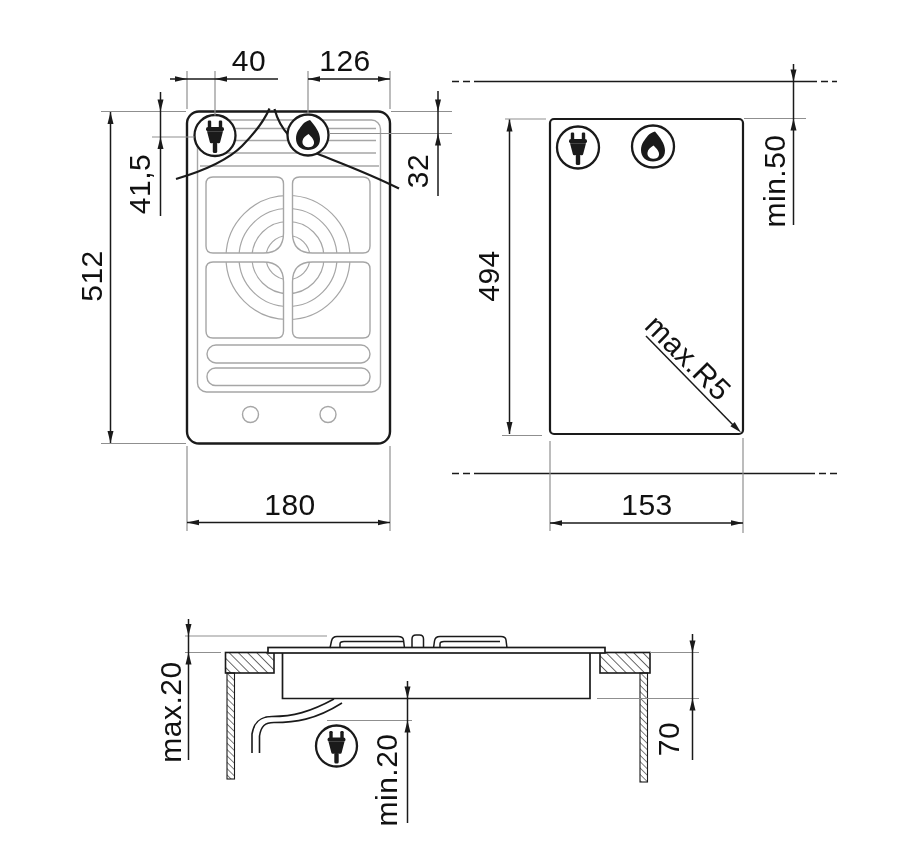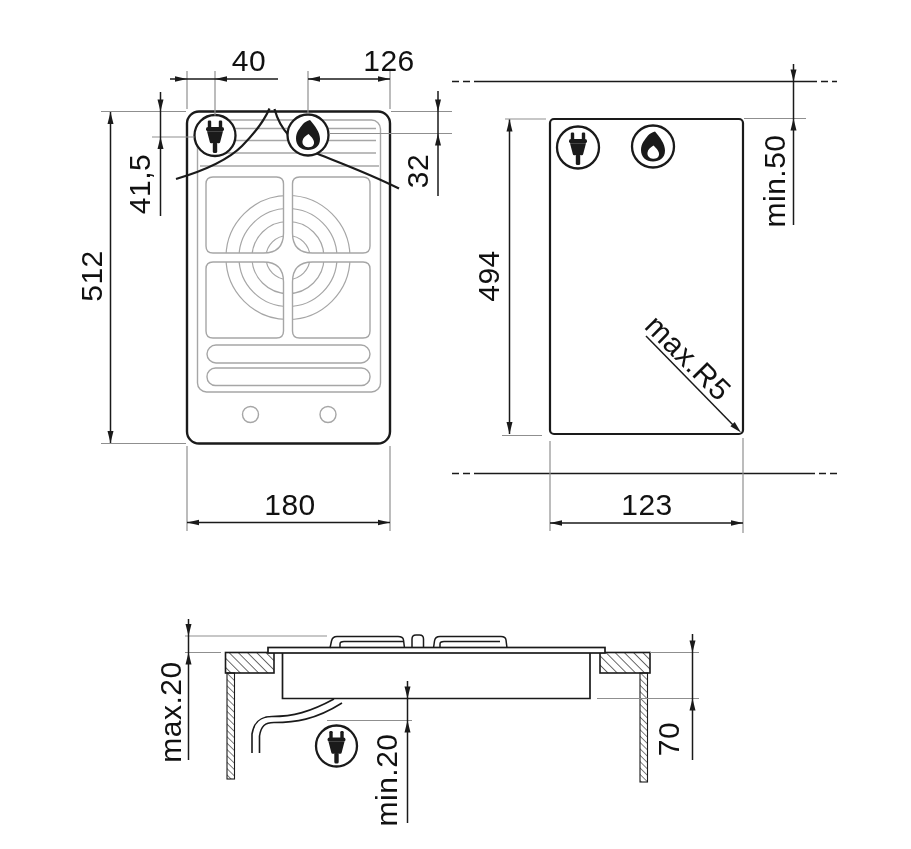--- a/index.html
+++ b/index.html
@@ -239,7 +239,7 @@
 </svg>
 
 <div class="dim" style="left:249px;top:61px;">40</div>
-<div class="dim" style="left:345px;top:61px;margin-left:44px;">126</div>
+<div class="dim" style="left:345px;top:61px;">126</div>
 <div class="dim rotccw" style="left:140px;top:184px;">41,5</div>
 <div class="dim rotccw" style="left:418px;top:171px;">32</div>
 <div class="dim rotccw" style="left:92px;top:276px;">512</div>

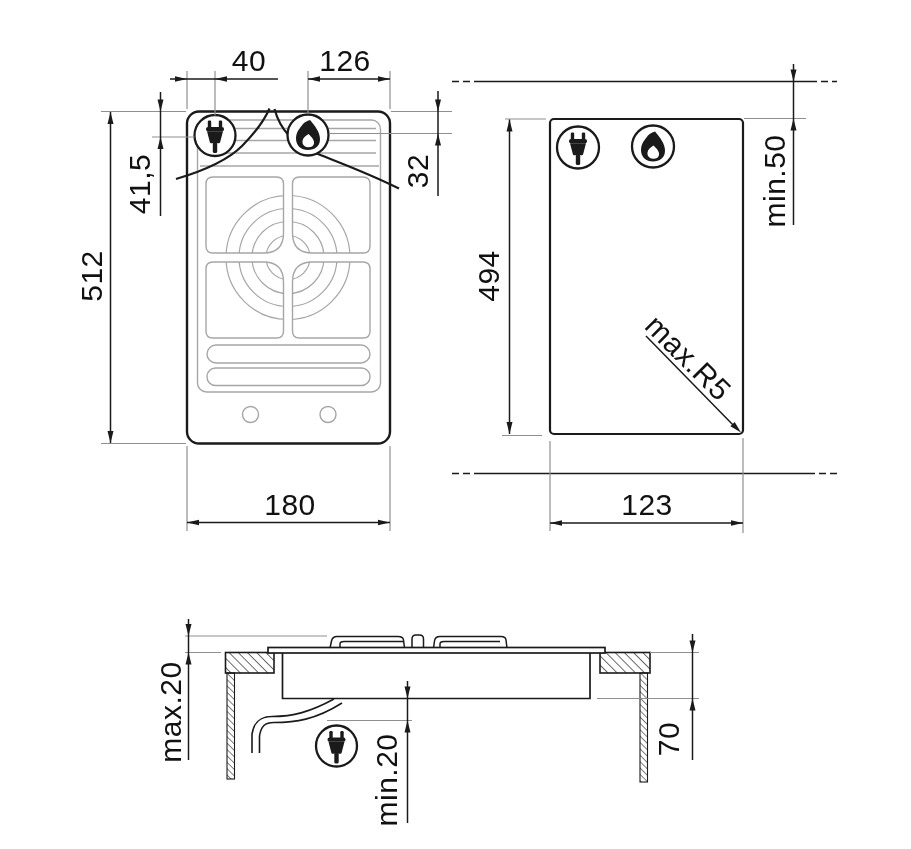--- a/index.html
+++ b/index.html
@@ -246,7 +246,7 @@
 <div class="dim" style="left:290px;top:505px;">180</div>
 
 <div class="dim rotccw" style="left:489px;top:276px;">494</div>
-<div class="dim" style="left:647px;top:505px;">123</div>
+<div class="dim" style="left:647px;top:505px;">153</div>
 <div class="dim rotccw" style="left:775px;top:181px;">min.50</div>
 <div class="dim rot45" style="left:688px;top:358px;">max.R5</div>
 

